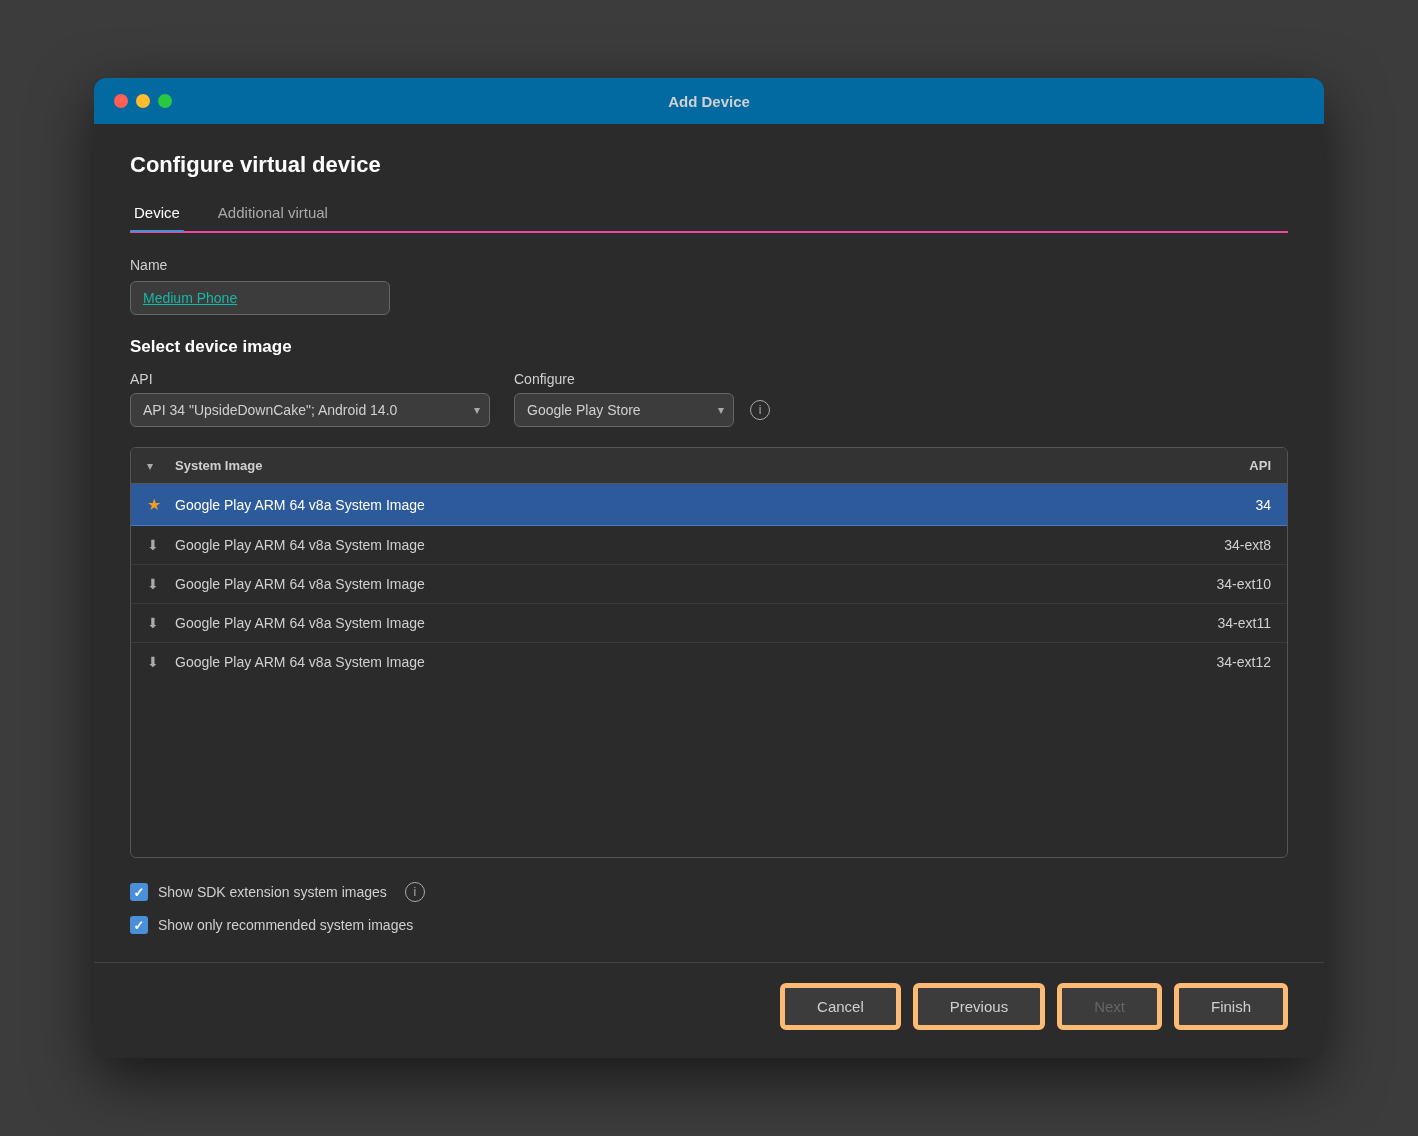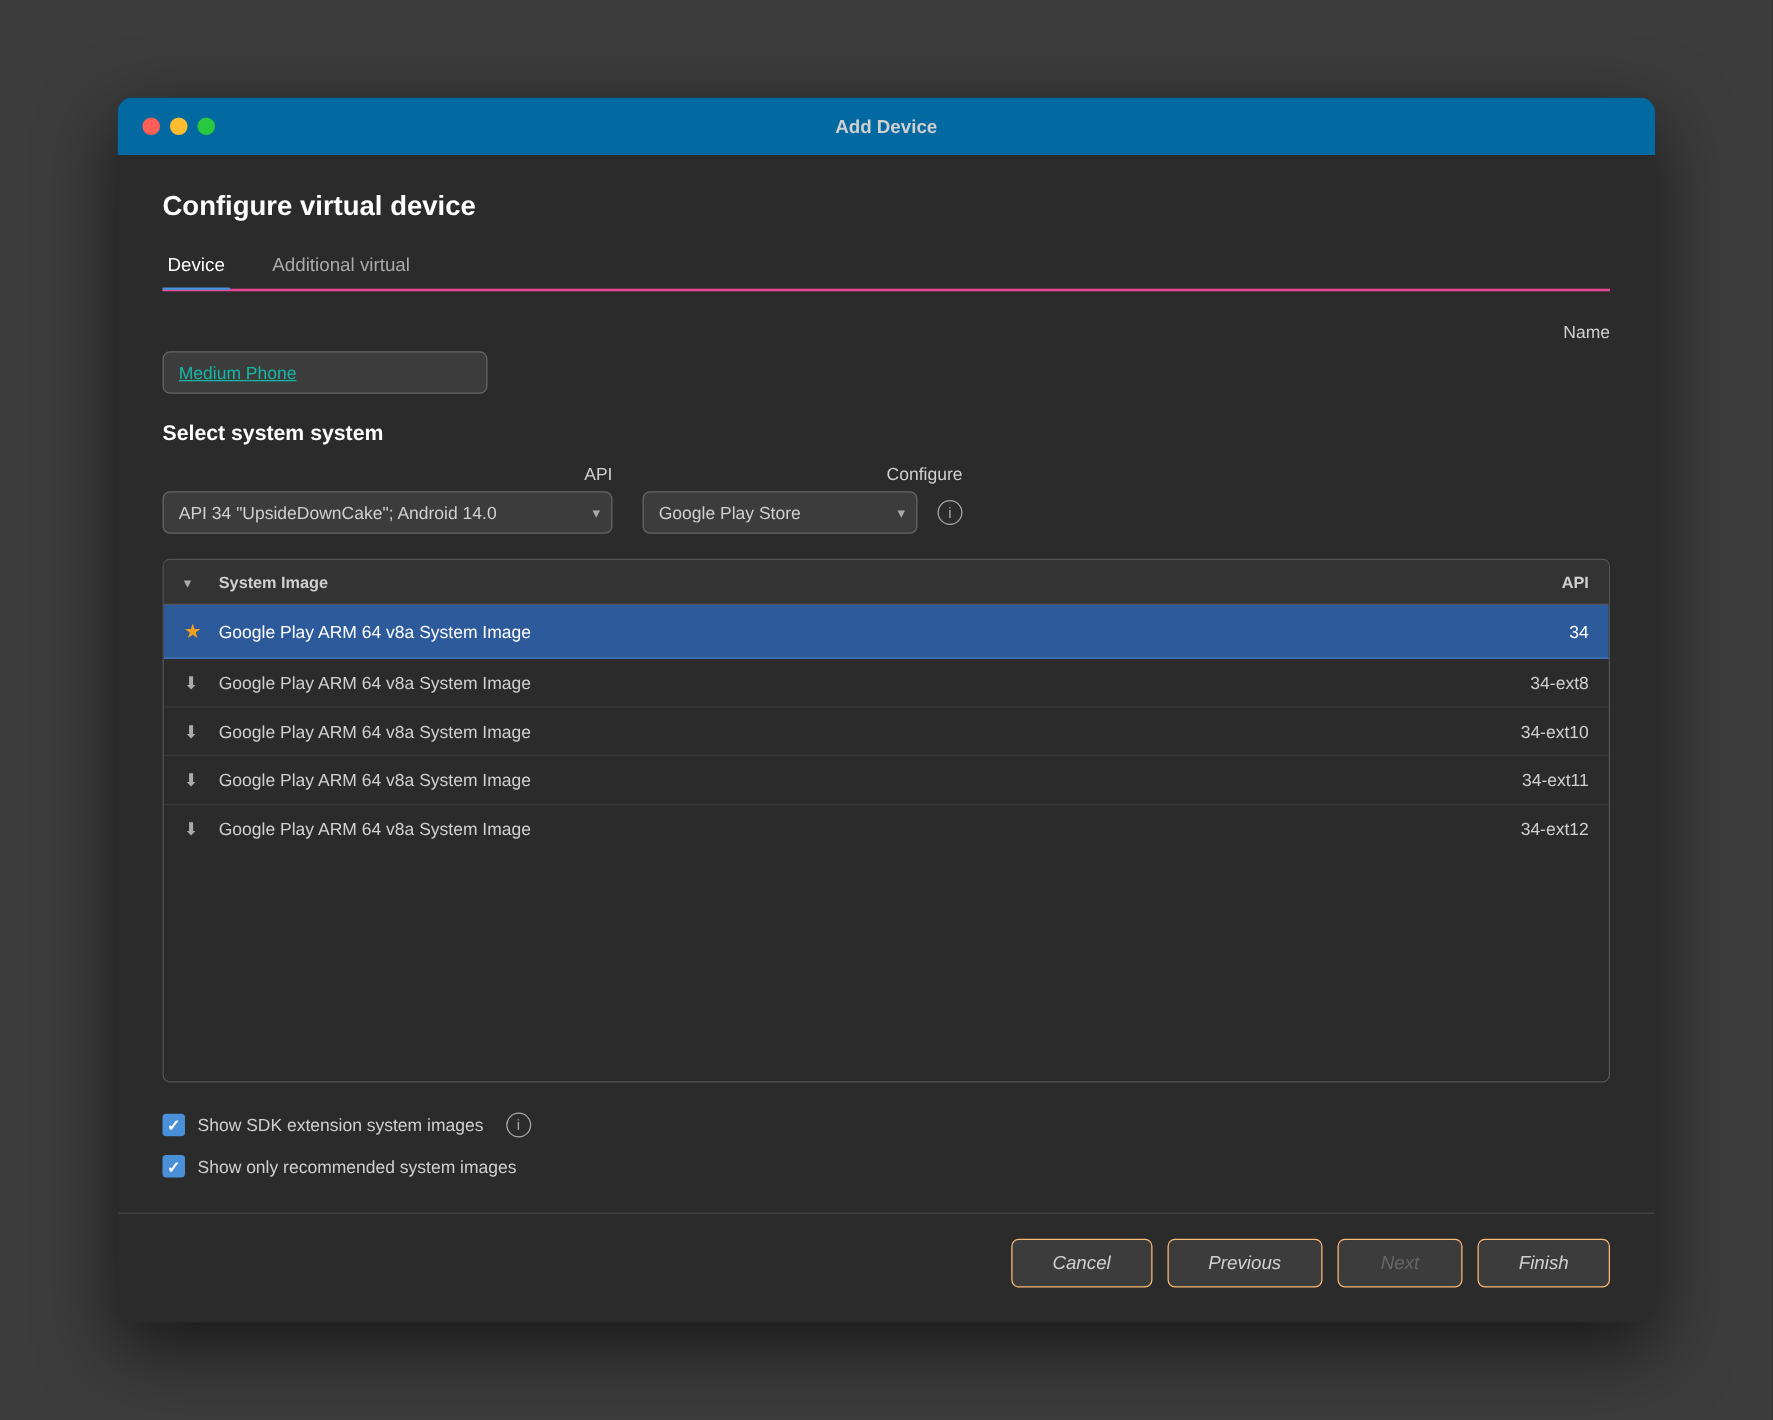--- a/index.html
+++ b/index.html
@@ -100,7 +100,6 @@
       color: #d0d0d0;
       font-size: 14px;
       margin-bottom: 8px;
-      text-align: right;
     }
     .name-input {
       background: #3c3c3c;

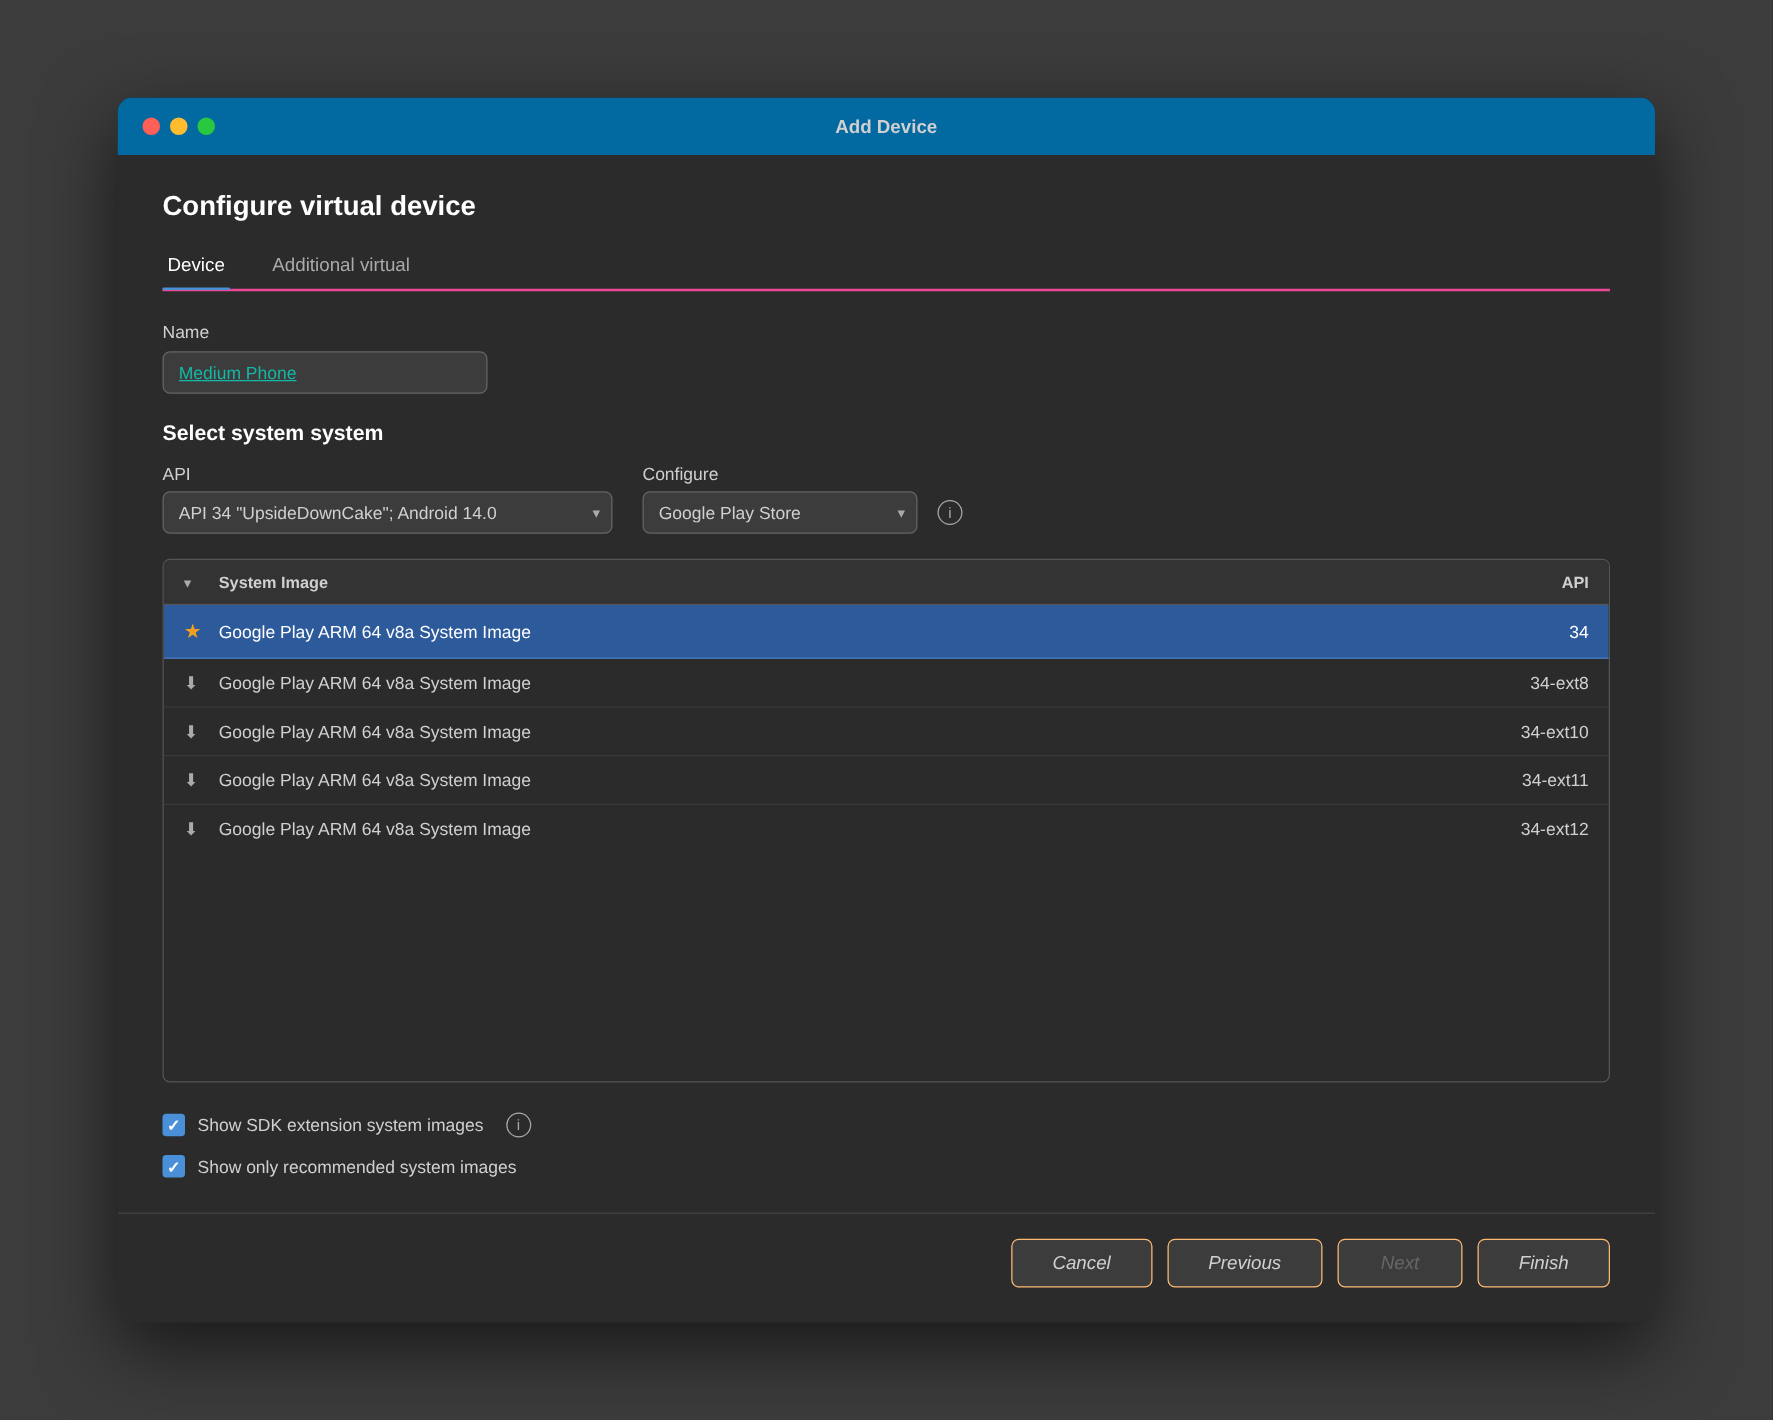--- a/index.html
+++ b/index.html
@@ -321,7 +321,7 @@
     <div class="field-label">Name</div>
     <input class="name-input" type="text" value="Medium Phone" style="">
 
-    <div class="section-title">Select system system</div>
+    <div class="section-title">Select device image</div>
 
     <div class="filter-row">
 

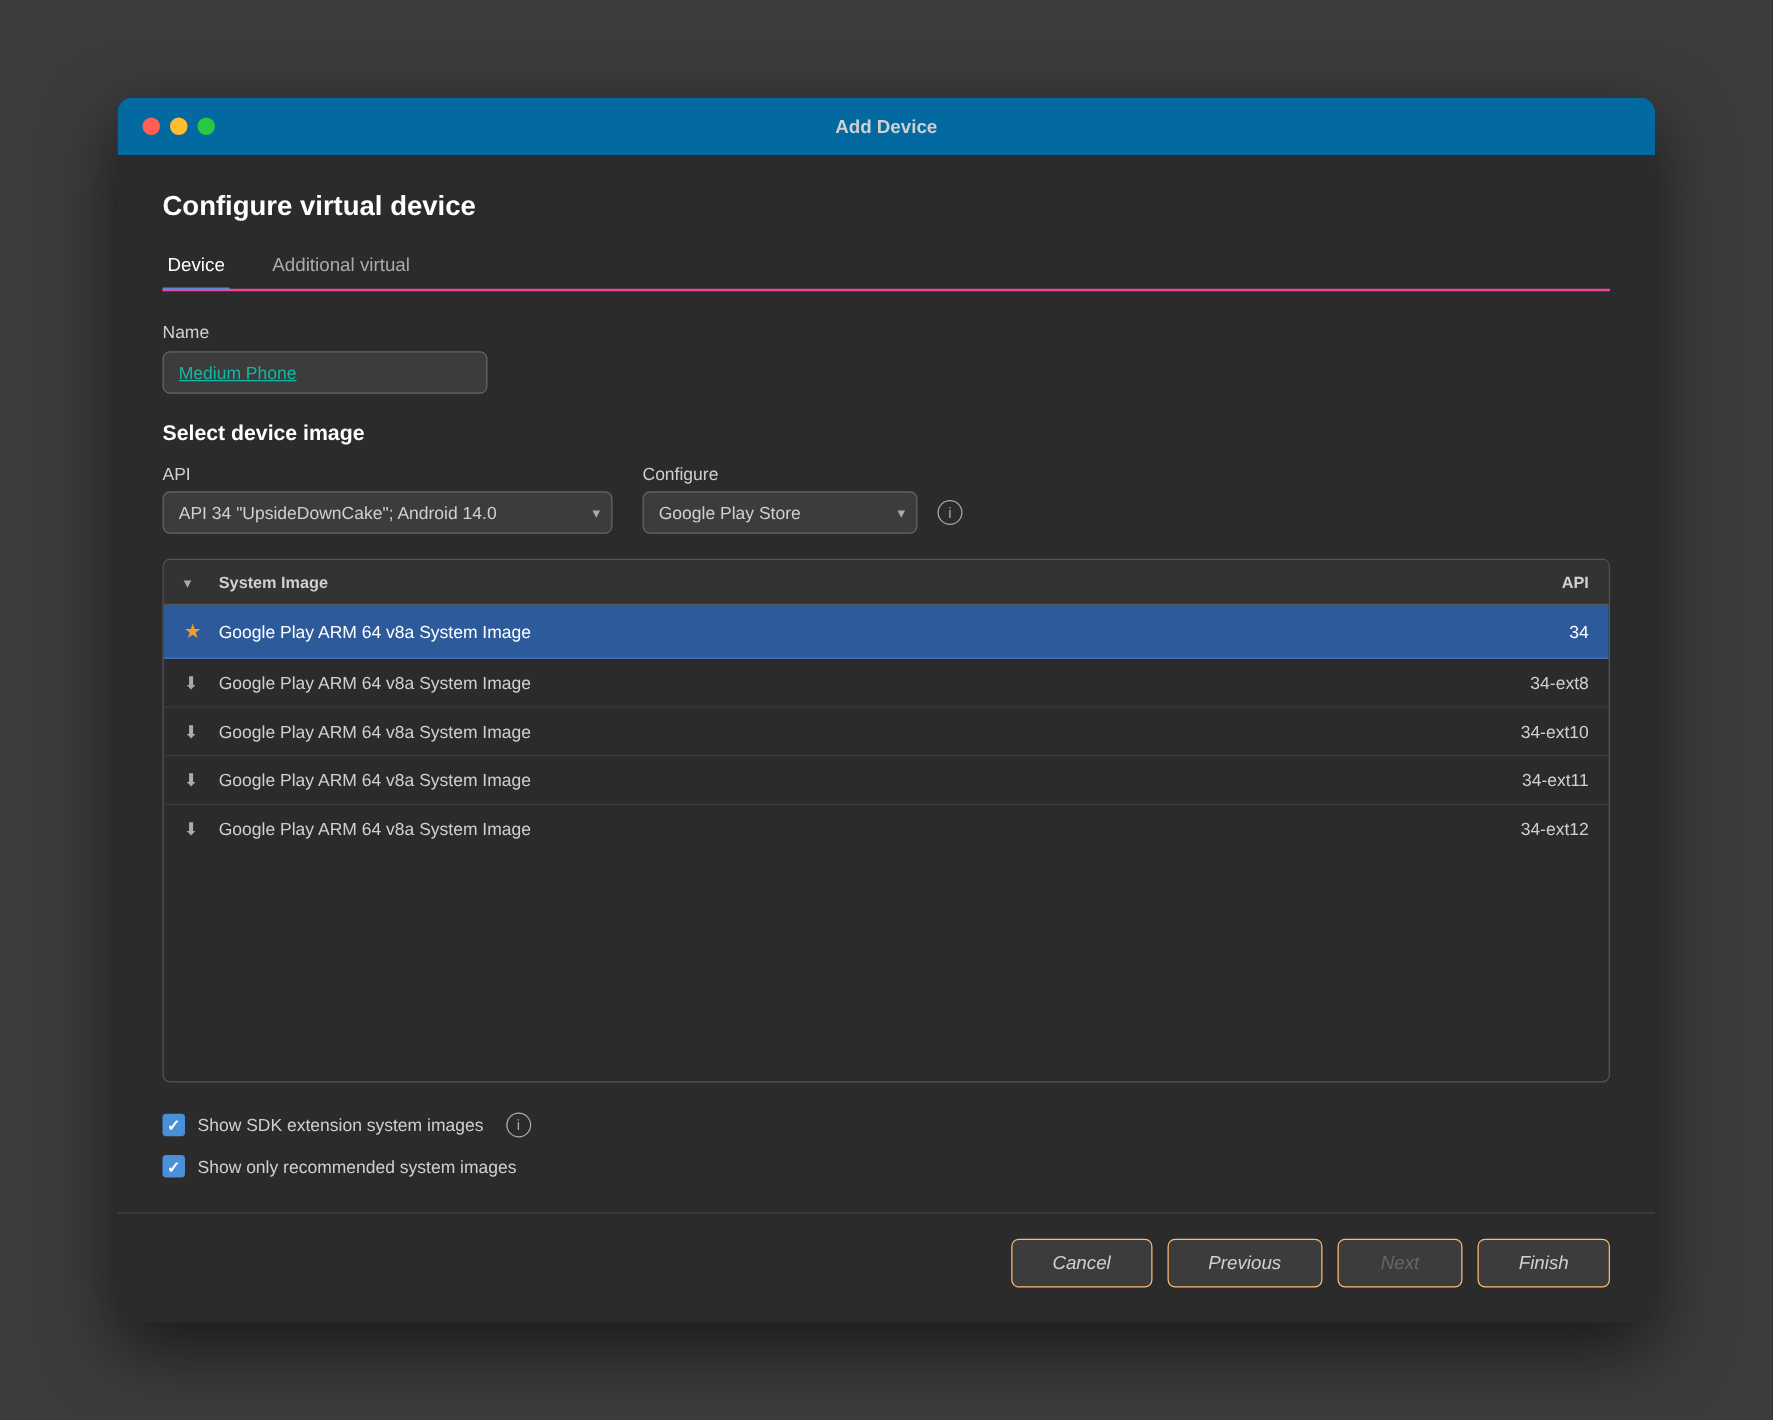--- a/index.html
+++ b/index.html
@@ -281,12 +281,11 @@
       border-radius: 6px;
       font-size: 15px;
       cursor: pointer;
-      border: 1px solid #fdba74;
+      border: 5px solid #fdba74;
       background: #3c3c3c;
       color: #d0d0d0;
       min-width: 100px;
       text-align: center;
-      font-style: italic;
     }
     .footer-btn:disabled, .footer-btn.disabled {
       color: #666;

